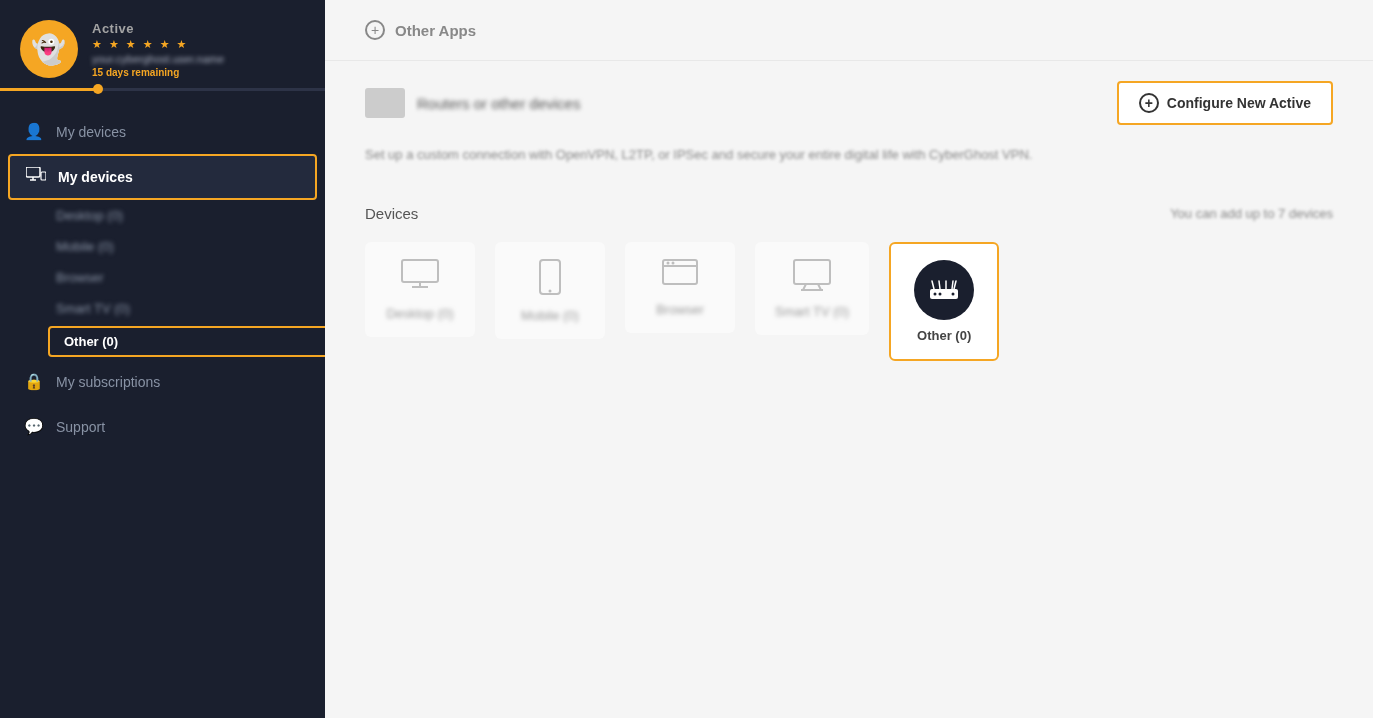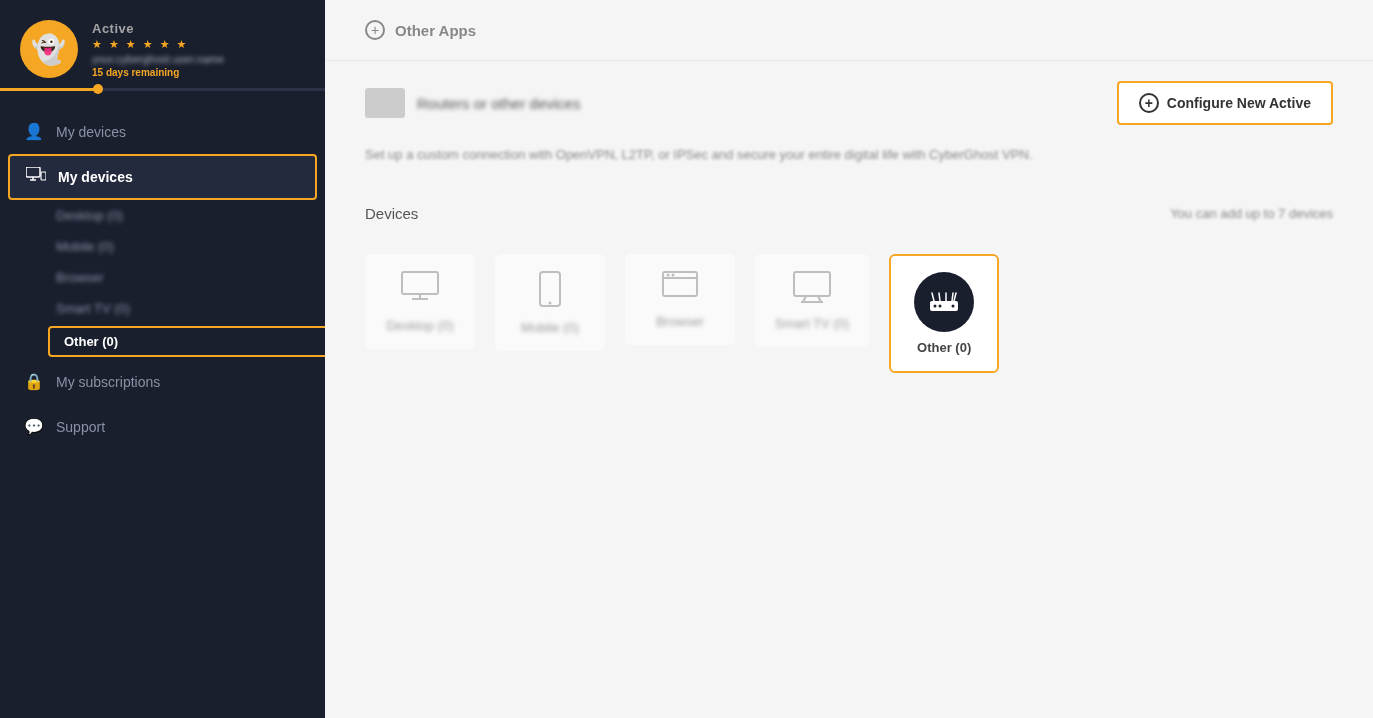--- a/index.html
+++ b/index.html
@@ -260,7 +260,7 @@
       display: flex;
       justify-content: space-between;
       align-items: center;
-      margin-bottom: 32px;
+      margin-bottom: 20px;
     }
 
     .devices-label {

